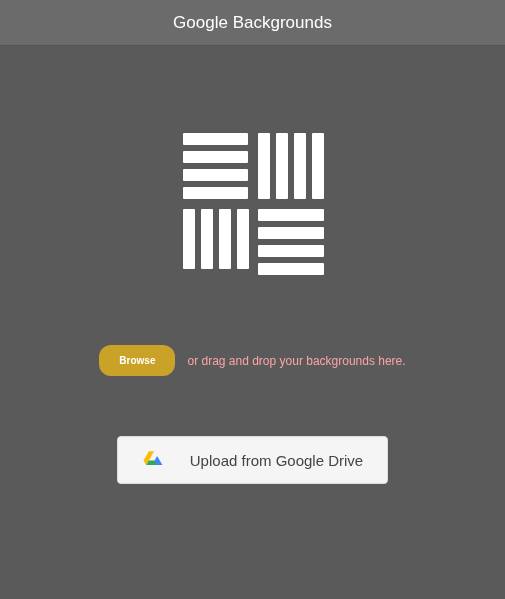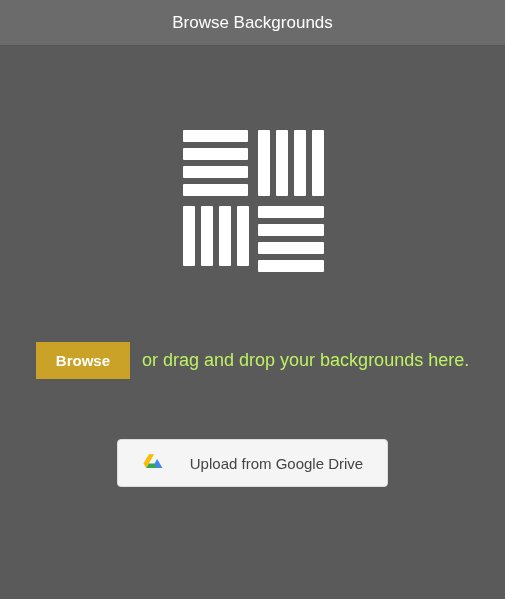--- a/index.html
+++ b/index.html
@@ -94,7 +94,7 @@
 <body>
 
 <div class="header">
-  <span class="header-title">Browse Backgrounds</span>
+  <span class="header-title">Google Backgrounds</span>
 </div>
 
 <div class="main-content">

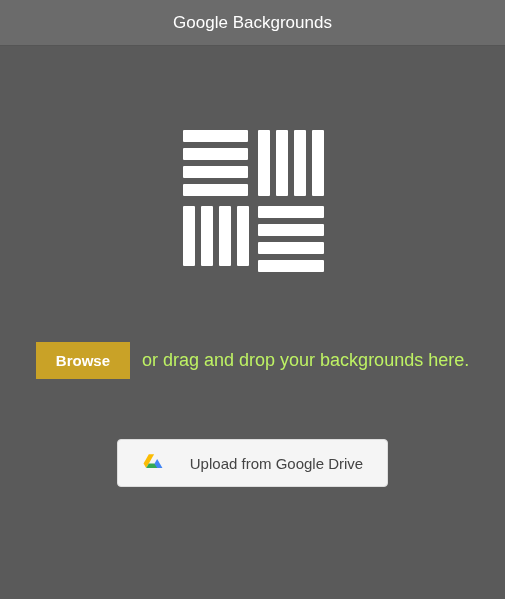--- a/index.html
+++ b/index.html
@@ -65,9 +65,9 @@
       color: #ffffff;
       border: none;
       padding: 10px 20px;
-      font-size: 15px;
+      font-size: 10px;
       font-weight: 600;
-      border-radius: 0;
+      border-radius: 12px;
       cursor: pointer;
     }
 

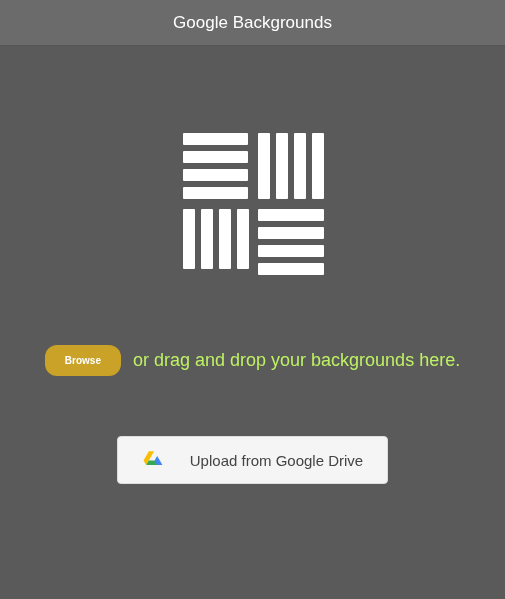--- a/index.html
+++ b/index.html
@@ -72,8 +72,8 @@
     }
 
     .drag-drop-text {
-      color: #bef264;
-      font-size: 18px;
+      color: #fca5a5;
+      font-size: 12px;
     }
 
     .google-drive-button {

